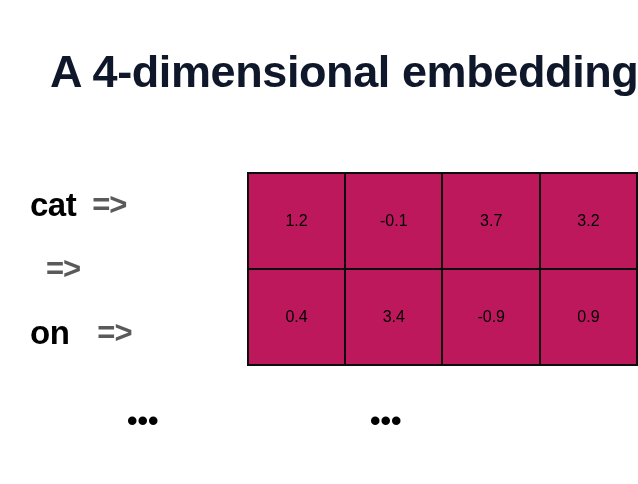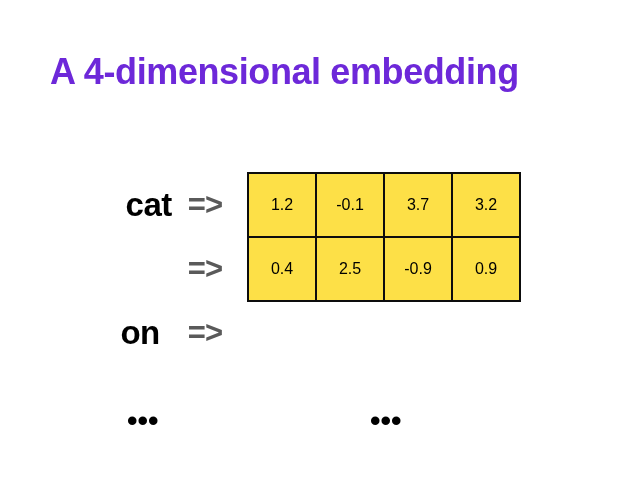--- a/index.html
+++ b/index.html
@@ -21,9 +21,9 @@
     left: 50px;
     top: 50px;
     width: 560px;
-    font-size: 36px;
+    font-size: 45px;
     font-weight: bold;
-    color: #6d28d9;
+    color: #0f172a;
     letter-spacing: -0.4px;
     line-height: 44px;
     white-space: nowrap;

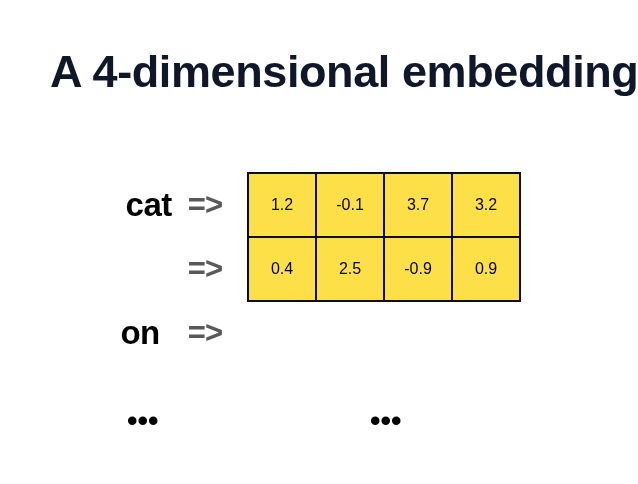--- a/index.html
+++ b/index.html
@@ -54,7 +54,7 @@
     display: flex;
     flex-direction: row;
     align-items: center;
-    justify-content: flex-end;
+    justify-content: flex-start;
     white-space: nowrap;
   }
   .row-label.r0 { top: 0px; }

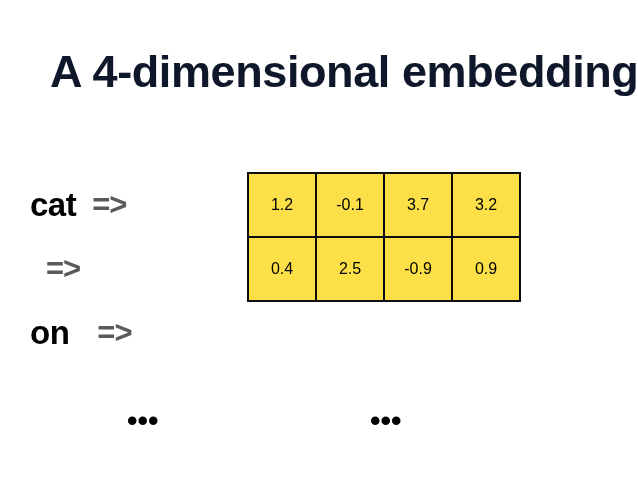--- a/index.html
+++ b/index.html
@@ -91,13 +91,13 @@
     width: 66px;
     height: 62px;
     border: 2px solid #0d0d0d;
-    background: #fde047;
+    background: #be185d;
     color: #000000;
     font-size: 16px;
     font-weight: normal;
     text-align: center;
     vertical-align: middle;
-    padding: 0;
+    padding: 16px;
   }
 
   

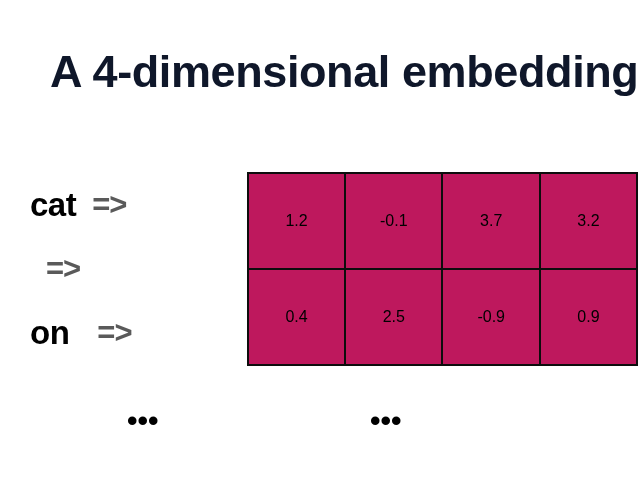--- a/index.html
+++ b/index.html
@@ -147,7 +147,7 @@
       </tr>
       <tr>
         <td>0.4</td>
-        <td>2.5</td>
+        <td>3.4</td>
         <td>-0.9</td>
         <td>0.9</td>
       </tr>

